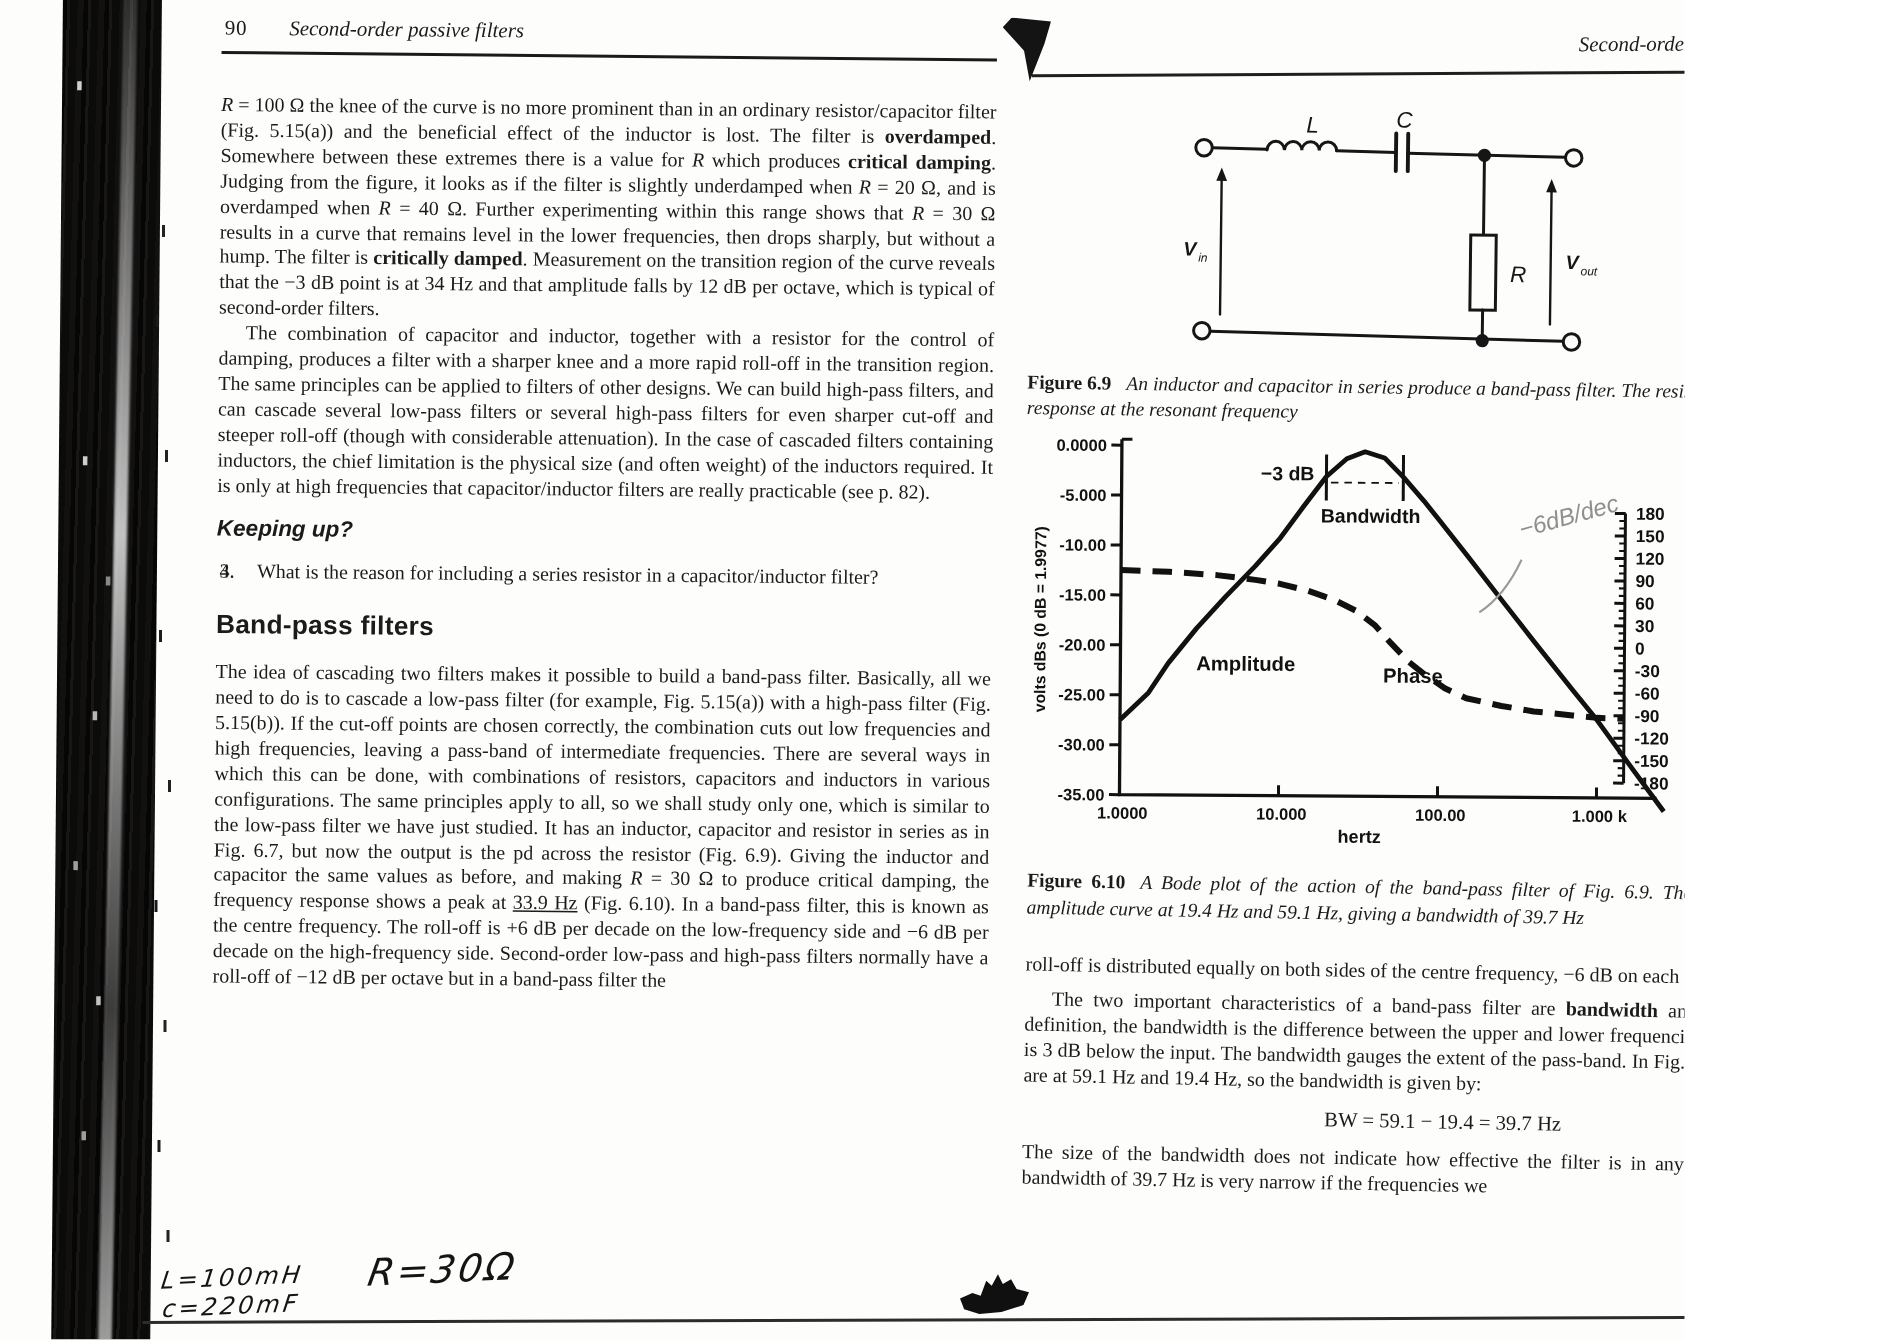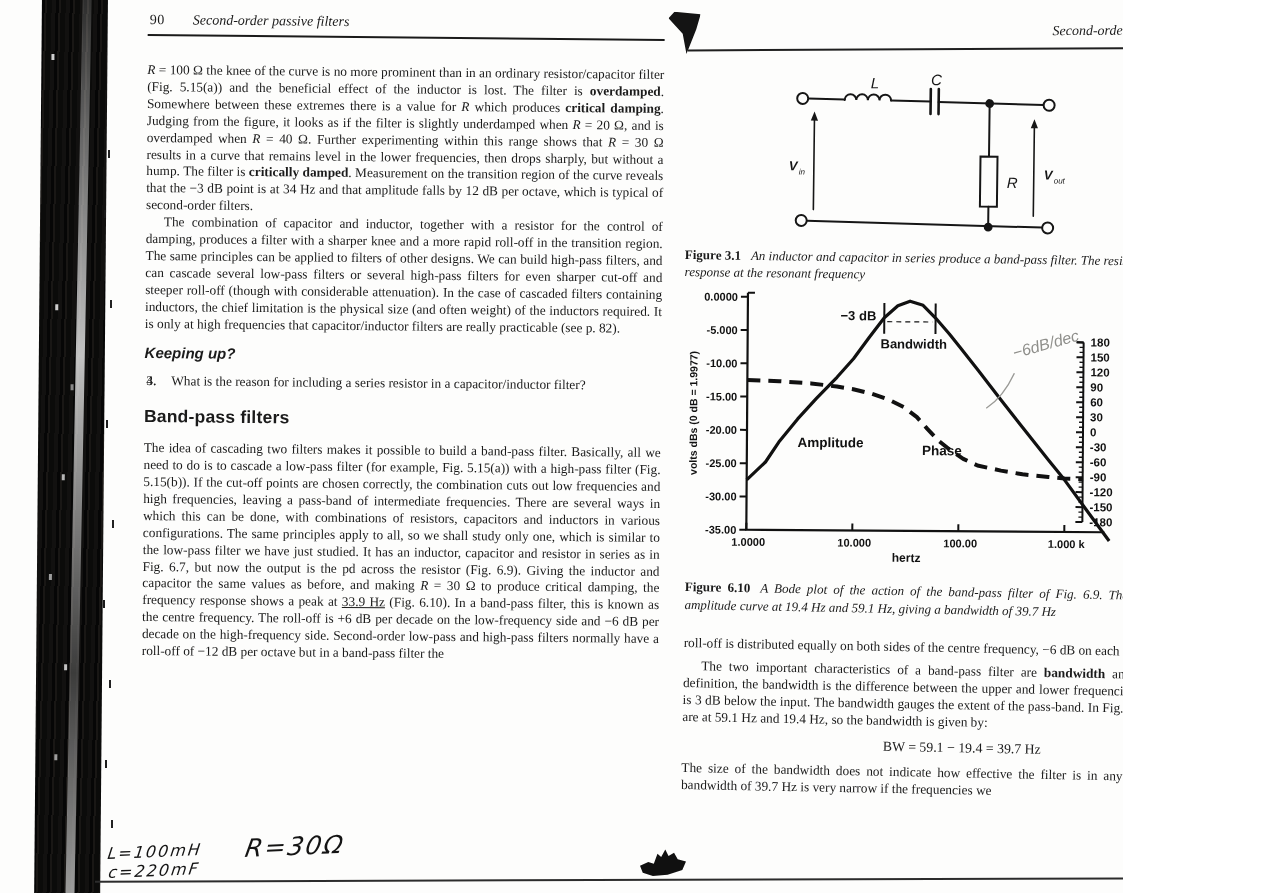--- a/index.html
+++ b/index.html
@@ -171,7 +171,7 @@
     </svg>
 
     <div class="cap69">
-      <span class="cap-tag">Figure 3.1</span><span>An inductor and capacitor in series produce a band-pass filter. The resistor acts to dampen the response at the resonant frequency</span>
+      <span class="cap-tag">Figure 6.9</span><span>An inductor and capacitor in series produce a band-pass filter. The resistor acts to dampen the response at the resonant frequency</span>
     </div>
 
     <svg class="fig-bode" viewBox="0 0 480 296">

